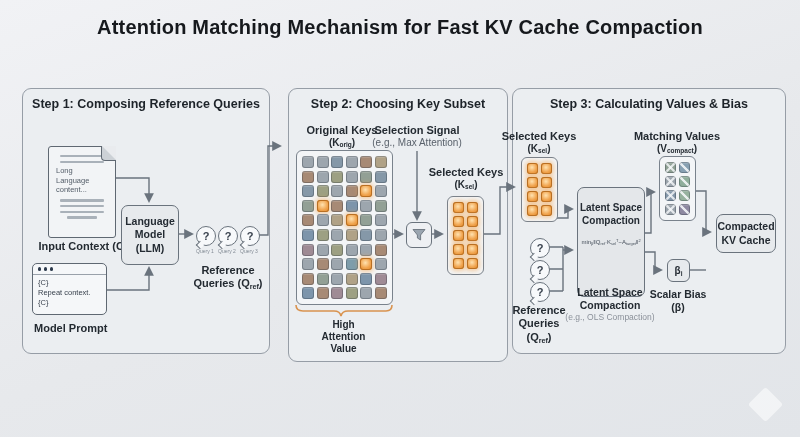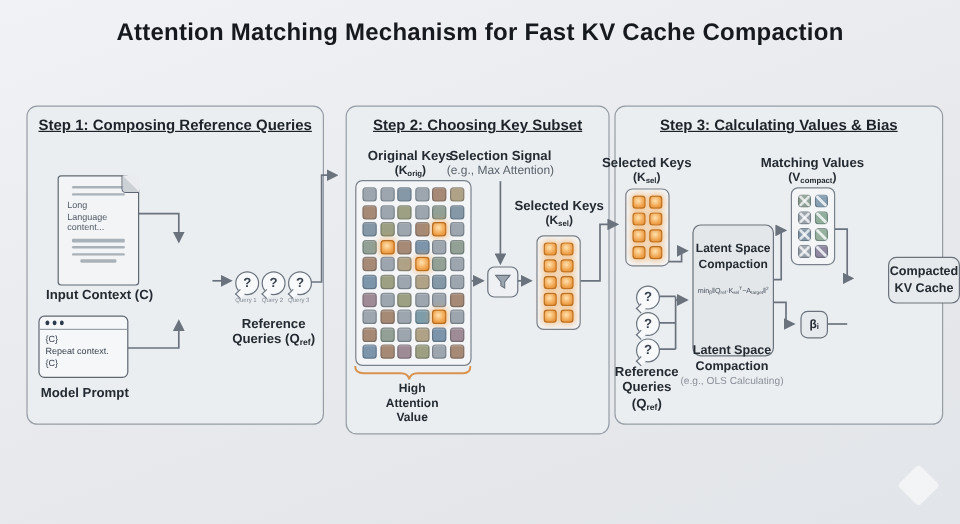--- a/index.html
+++ b/index.html
@@ -10,7 +10,7 @@
     font-weight:bold;color:#16191d;letter-spacing:.2px;z-index:2;}
   .panel{position:absolute;background:#ebeef1;border:1.4px solid #969da6;border-radius:9px;z-index:0;}
   .phead{position:absolute;left:0;right:0;top:8px;text-align:center;font-weight:bold;
-    font-size:12.5px;color:#1d2329;text-decoration:underline;}
+    font-size:12.5px;color:#1d2329;}
   #overlay{position:absolute;left:0;top:0;z-index:1;}
   #content{position:absolute;inset:0;z-index:2;}
   .lbl{position:absolute;text-align:center;color:#232a31;line-height:1.22;}

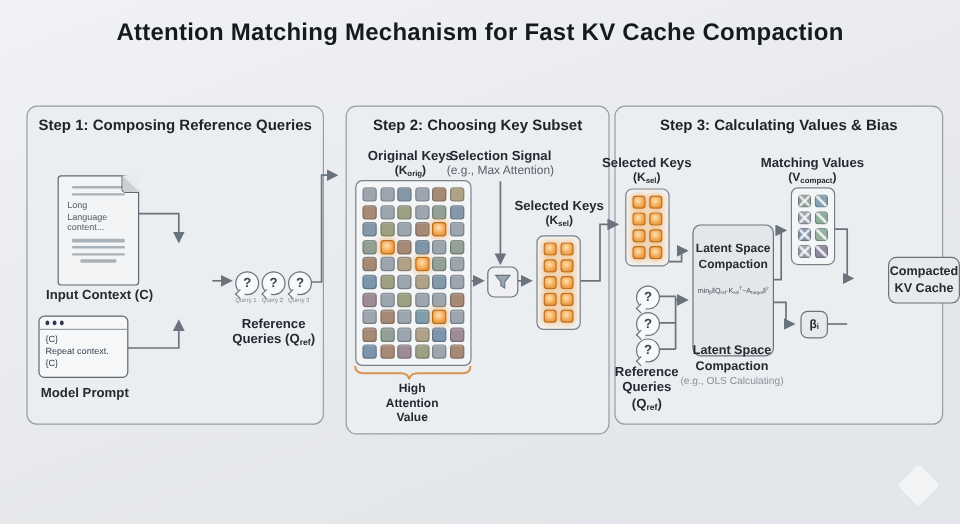--- a/index.html
+++ b/index.html
@@ -111,6 +111,11 @@
     </div>
     <div class="lbl b11" style="left:28px;top:240px;width:110px">Input Context (C)</div>
 
+    <div class="box" style="left:121px;top:205px;width:56px;height:58px">
+      <div>Language</div>
+      <div>Model</div>
+      <div>(LLM)</div>
+    </div>
 
     <div class="bubble" style="left:196px;top:226px">?</div>
     <div class="bubble" style="left:218px;top:226px">?</div>

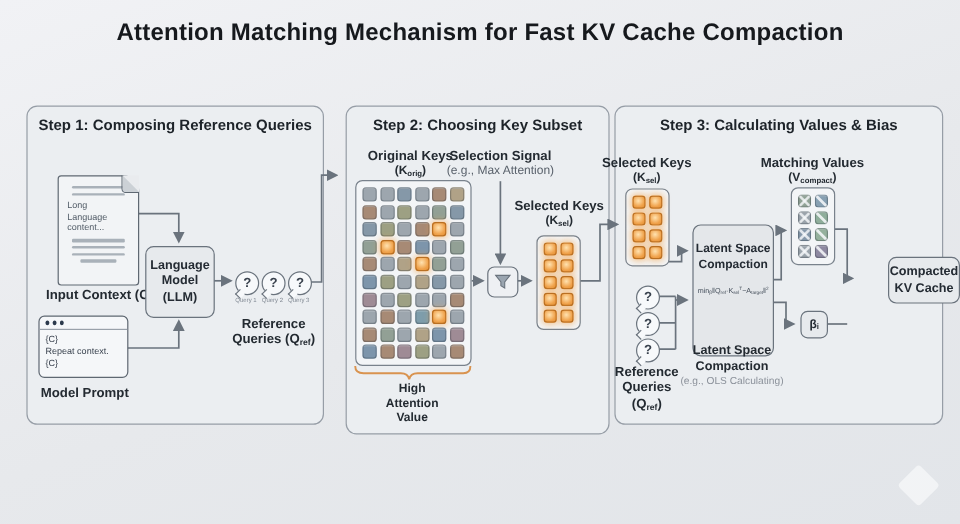--- a/index.html
+++ b/index.html
@@ -297,7 +297,7 @@
       <div><span>β</span><span class="sub">i</span></div>
     </div>
 
-    <div class="box" style="left:740px;top:214px;width:58px;height:37px">
+    <div class="box" style="left:716px;top:214px;width:58px;height:37px">
       <div>Compacted</div>
       <div>KV Cache</div>
     </div>

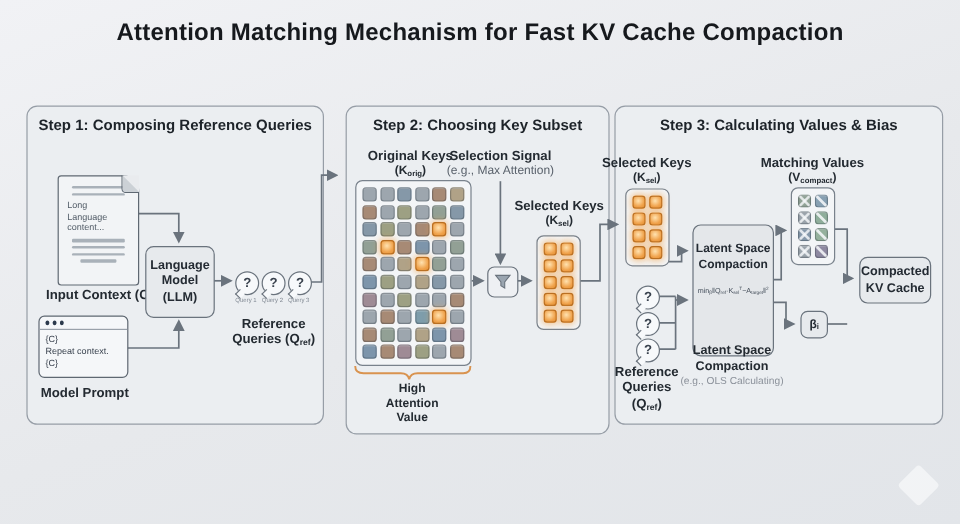--- a/index.html
+++ b/index.html
@@ -296,6 +296,10 @@
     <div class="box beta" style="left:667px;top:259px;width:21px;height:21px">
       <div><span>β</span><span class="sub">i</span></div>
     </div>
+    <div class="lbl" style="left:645px;top:288px;width:66px;font-size:10.5px;font-weight:bold">
+      <div>Scalar Bias</div>
+      <div>(β)</div>
+    </div>
 
     <div class="box" style="left:716px;top:214px;width:58px;height:37px">
       <div>Compacted</div>

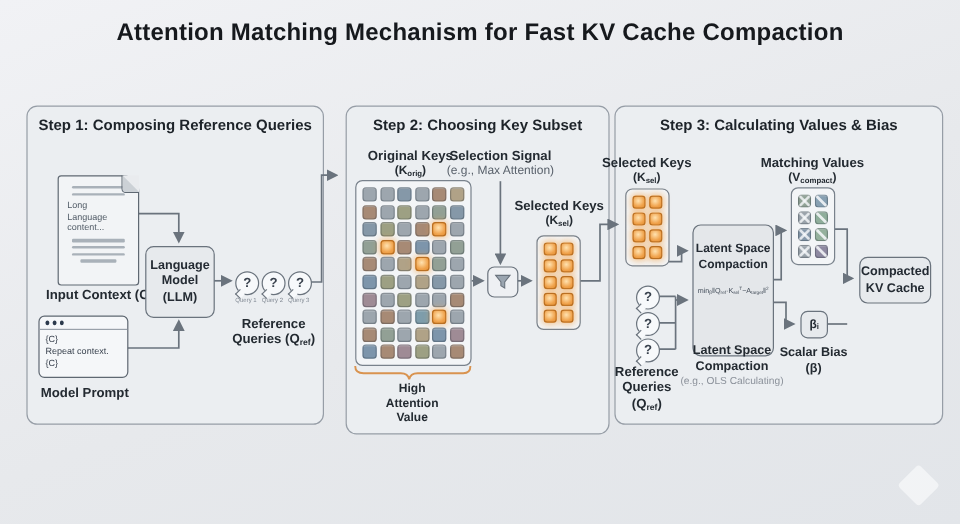--- a/index.html
+++ b/index.html
@@ -275,7 +275,7 @@
     <div class="lbl" style="left:563px;top:286px;width:94px;font-size:10.5px;font-weight:bold">
       <div>Latent Space</div>
       <div>Compaction</div>
-      <div class="gray">(e.g., OLS Calculating)</div>
+      <div class="gray">(e.g., OLS Compaction)</div>
     </div>
 
     <div class="lbl b11" style="left:625px;top:130px;width:104px">

